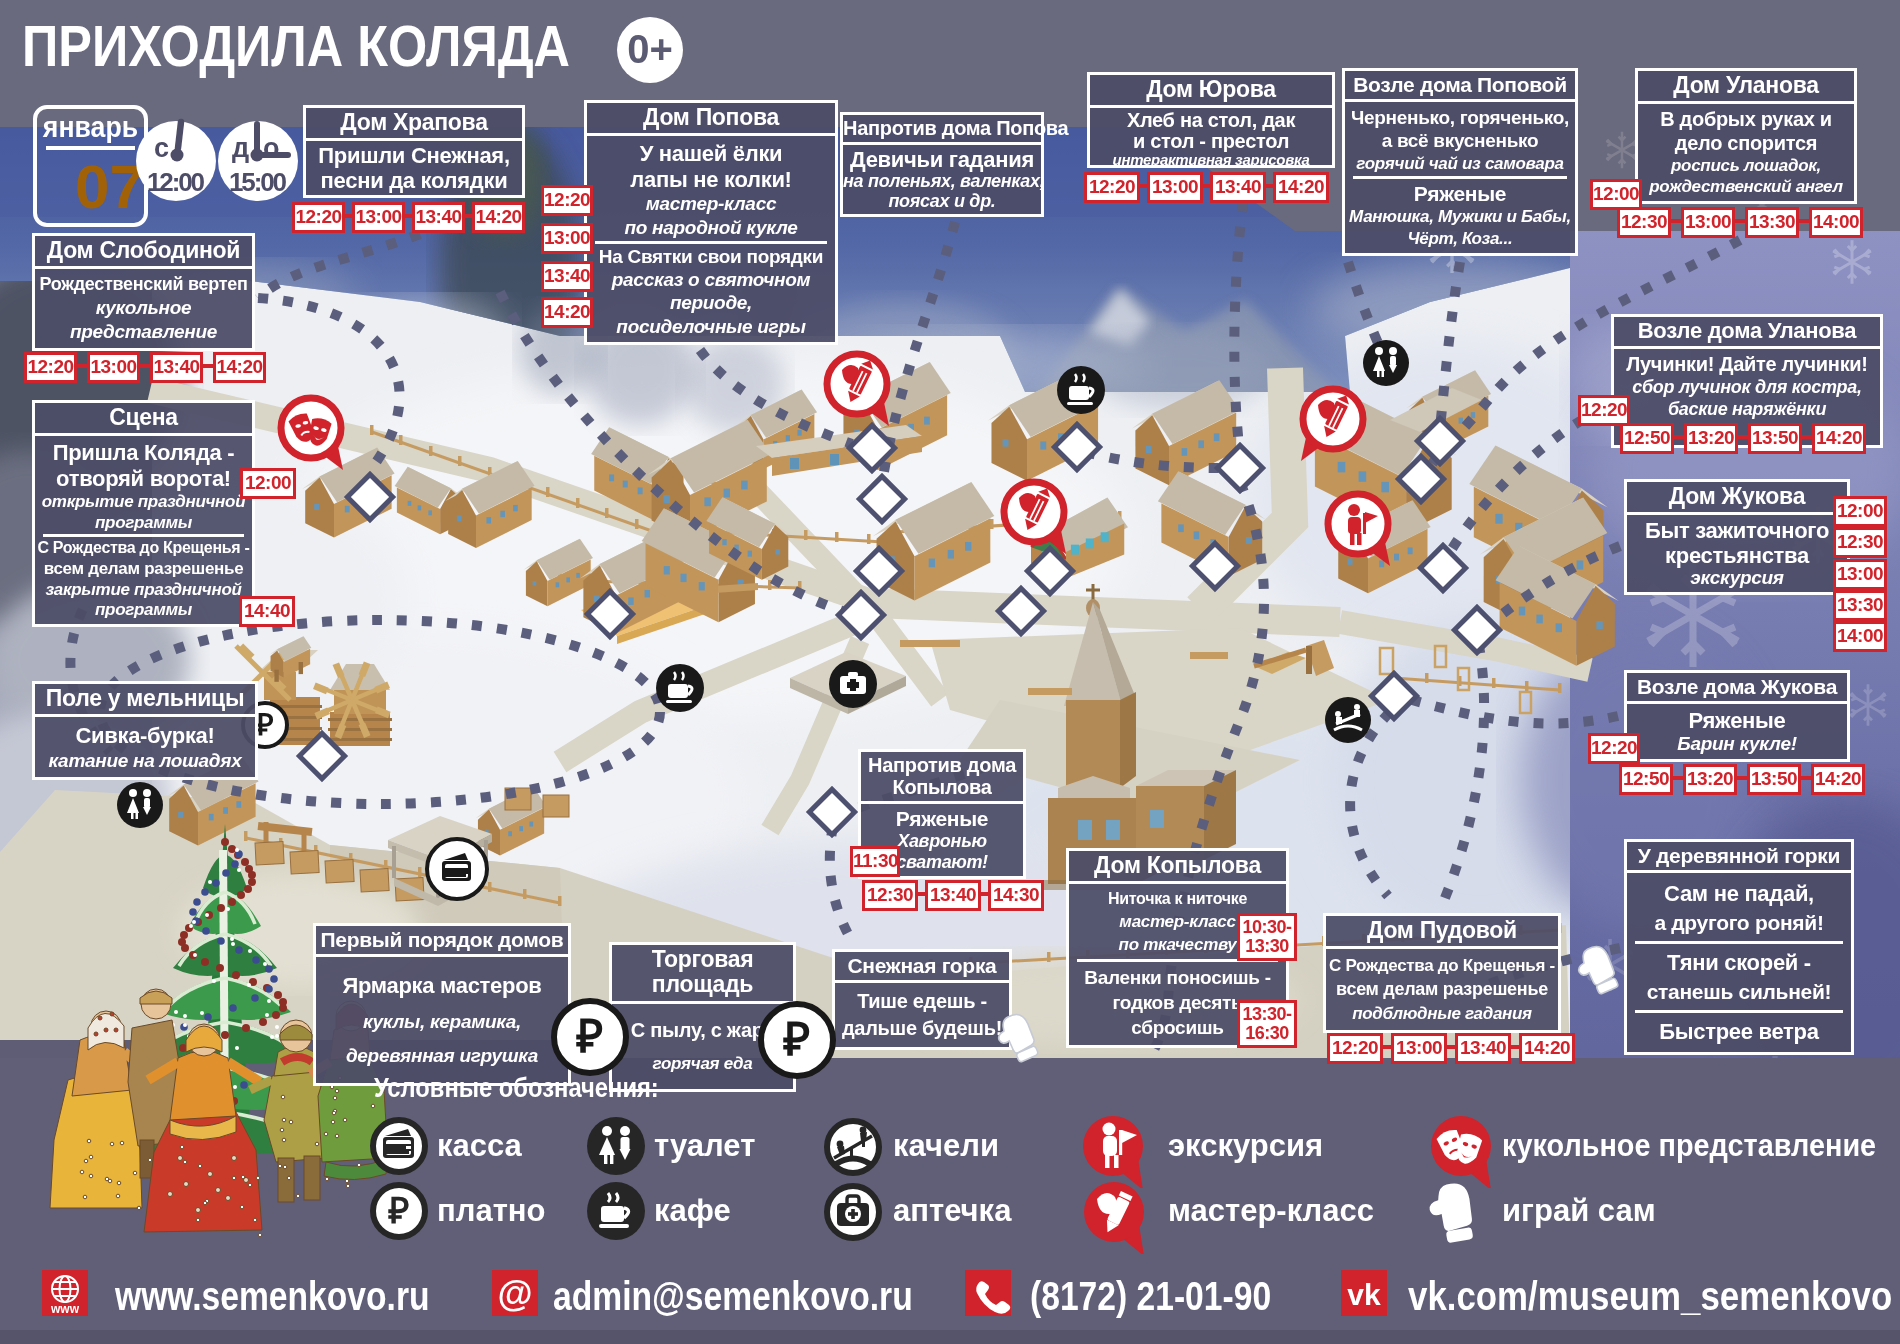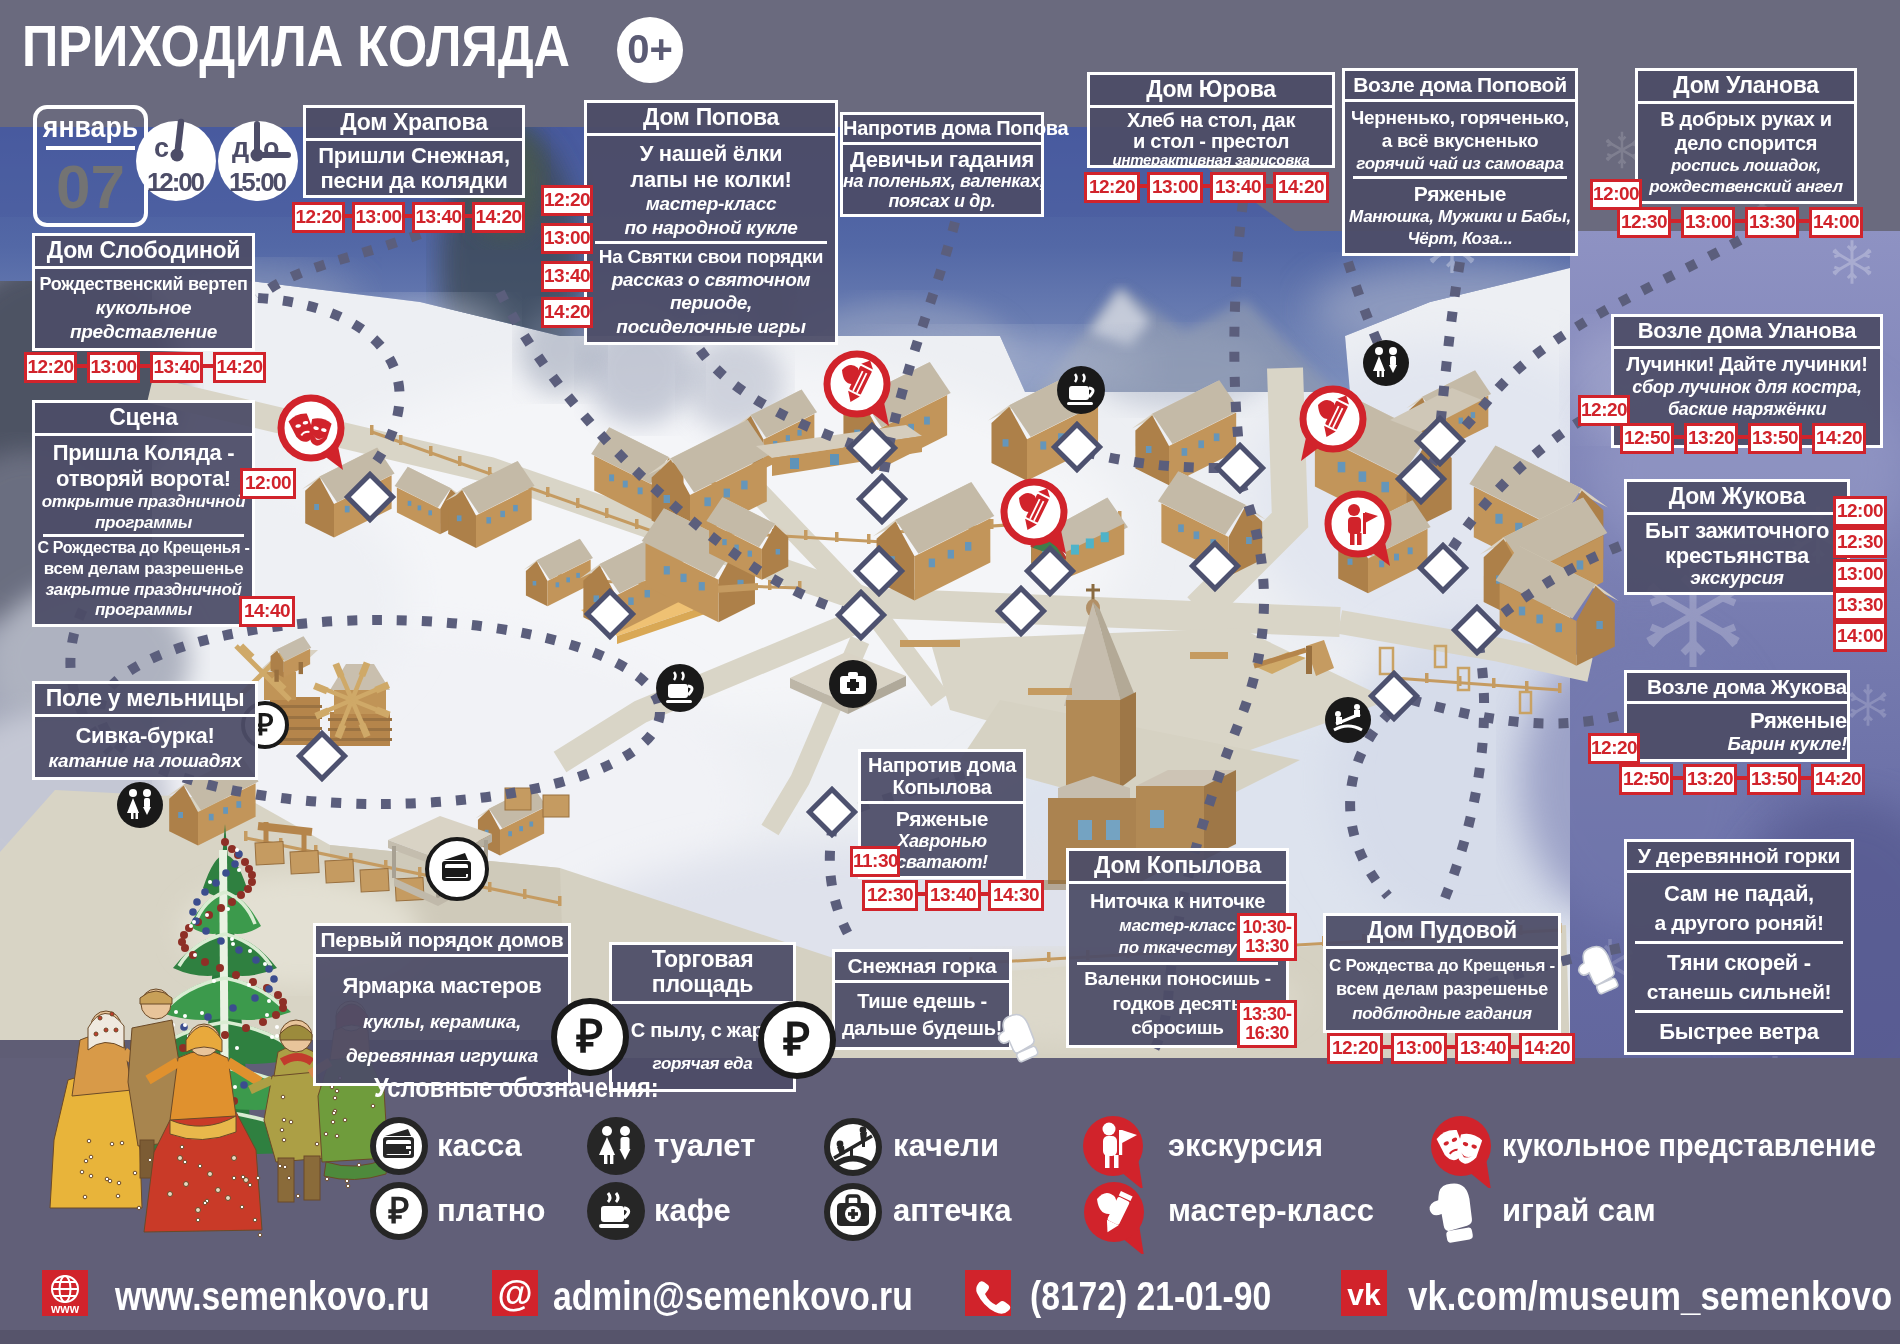--- a/index.html
+++ b/index.html
@@ -923,7 +923,7 @@
 <div style="position:absolute;left:33px;top:105px;width:115px;height:122px;border:4px solid #fff;border-radius:14px;box-sizing:border-box;z-index:25;">
  <div style="color:#fff;font-weight:bold;font-size:29px;text-align:center;padding-top:2px;transform:scale(.92,1);">январь</div>
  <div style="height:4px;background:#fff;margin:2px 9px 0;"></div>
- <div style="color:#737373;font-weight:bold;font-size:62px;text-align:center;line-height:74px;">07</div>
+ <div style="color:#a16207;font-weight:bold;font-size:62px;text-align:right;line-height:74px;">07</div>
 </div>
 
 <svg width="180" height="100" viewBox="0 0 180 100" style="left:130px;top:112px;z-index:26">

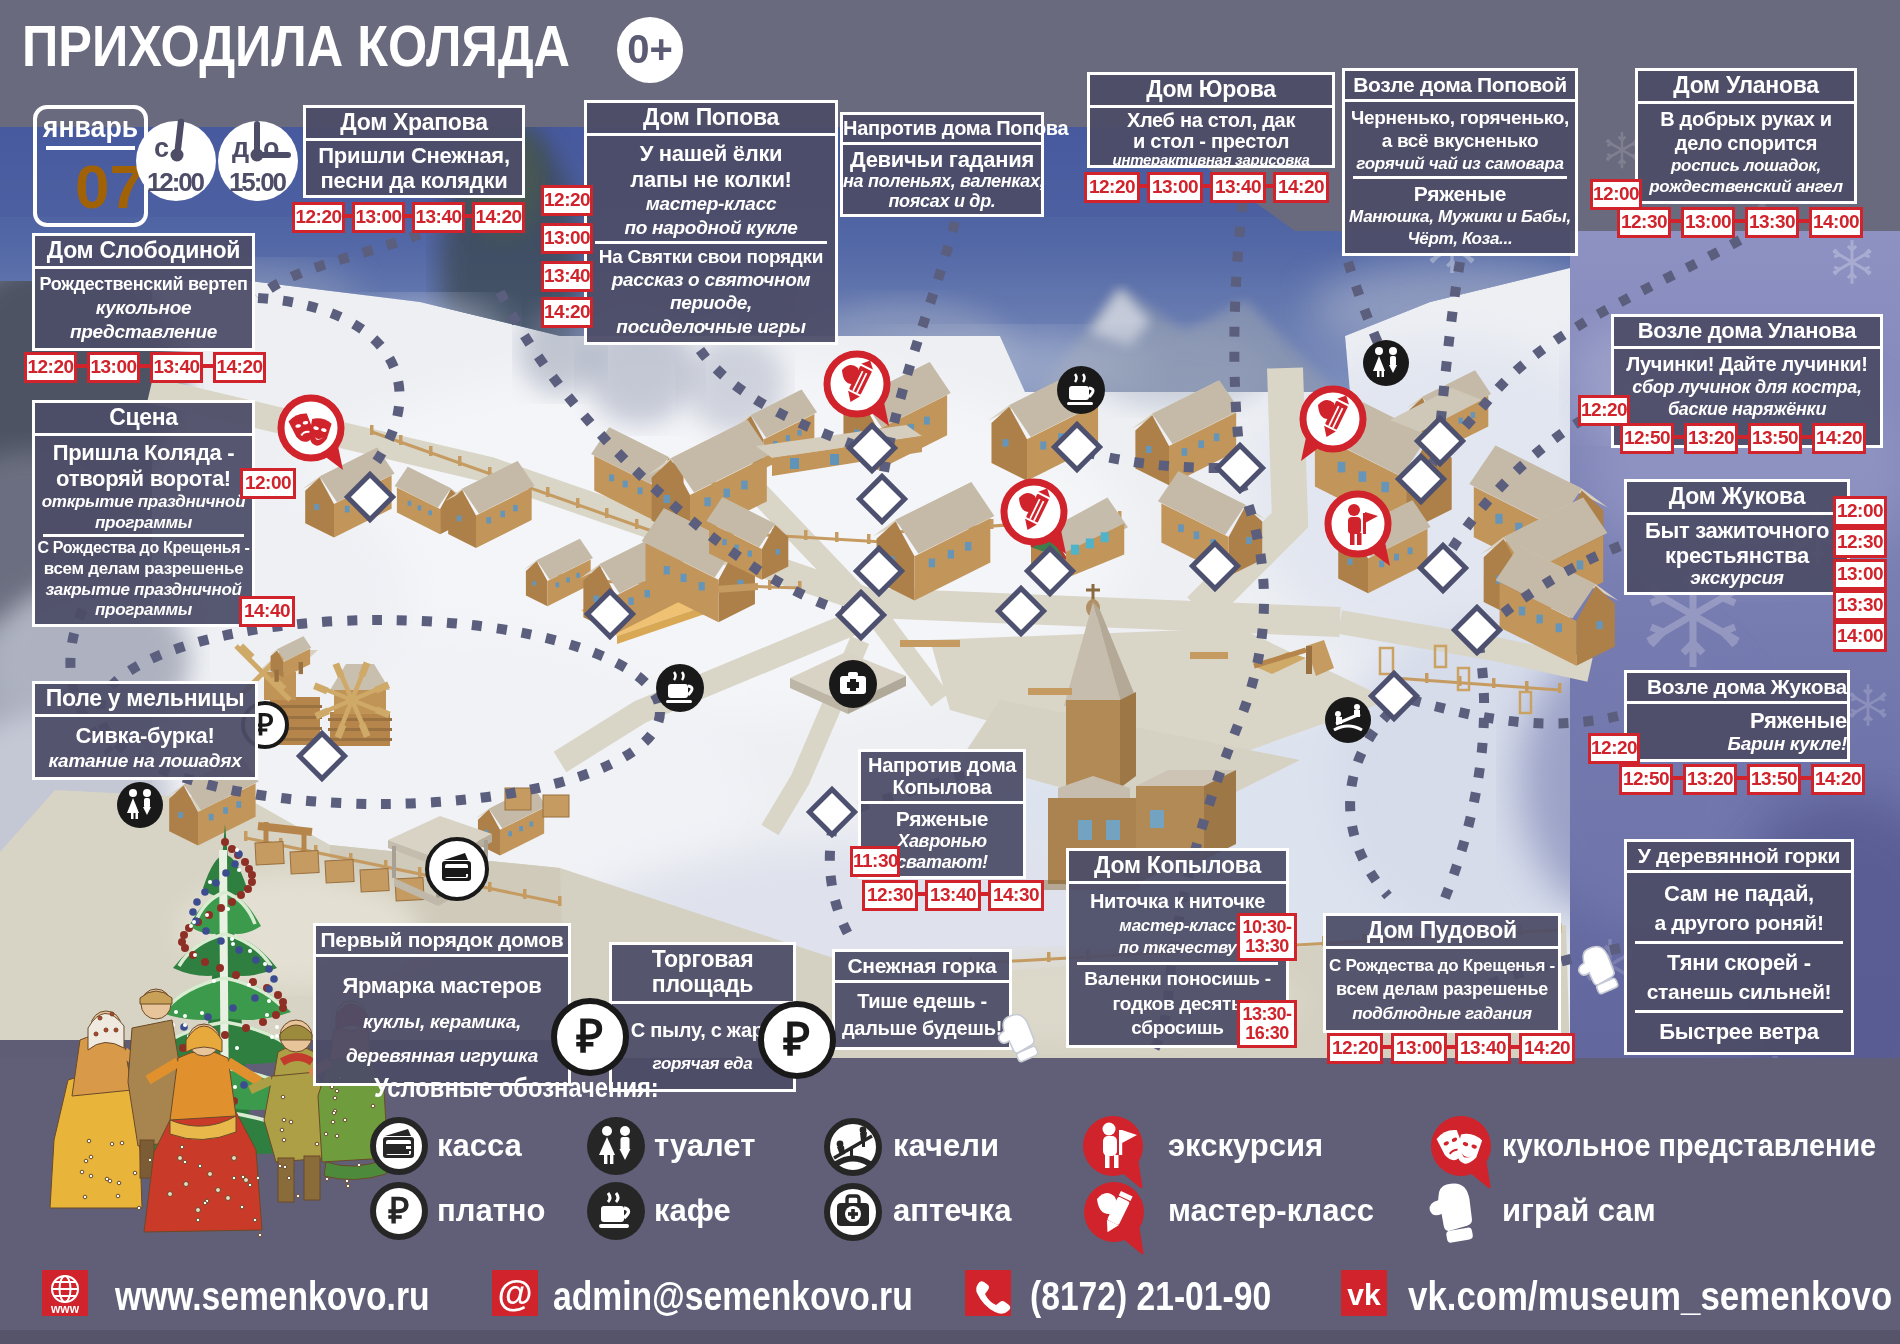--- a/index.html
+++ b/index.html
@@ -1019,7 +1019,7 @@
         <div class="it">экскурсия</div>
       </div>
     </div>
-    <div class="bx" style="left:1624px;top:670px;width:226px;height:92px;text-align:right;">
+    <div class="bx" style="left:1624px;top:670px;width:226px;height:92px;">
       <div class="t" style="font-size:21px">Возле дома Жукова</div>
       <div class="c">
         <div>Ряженые</div>

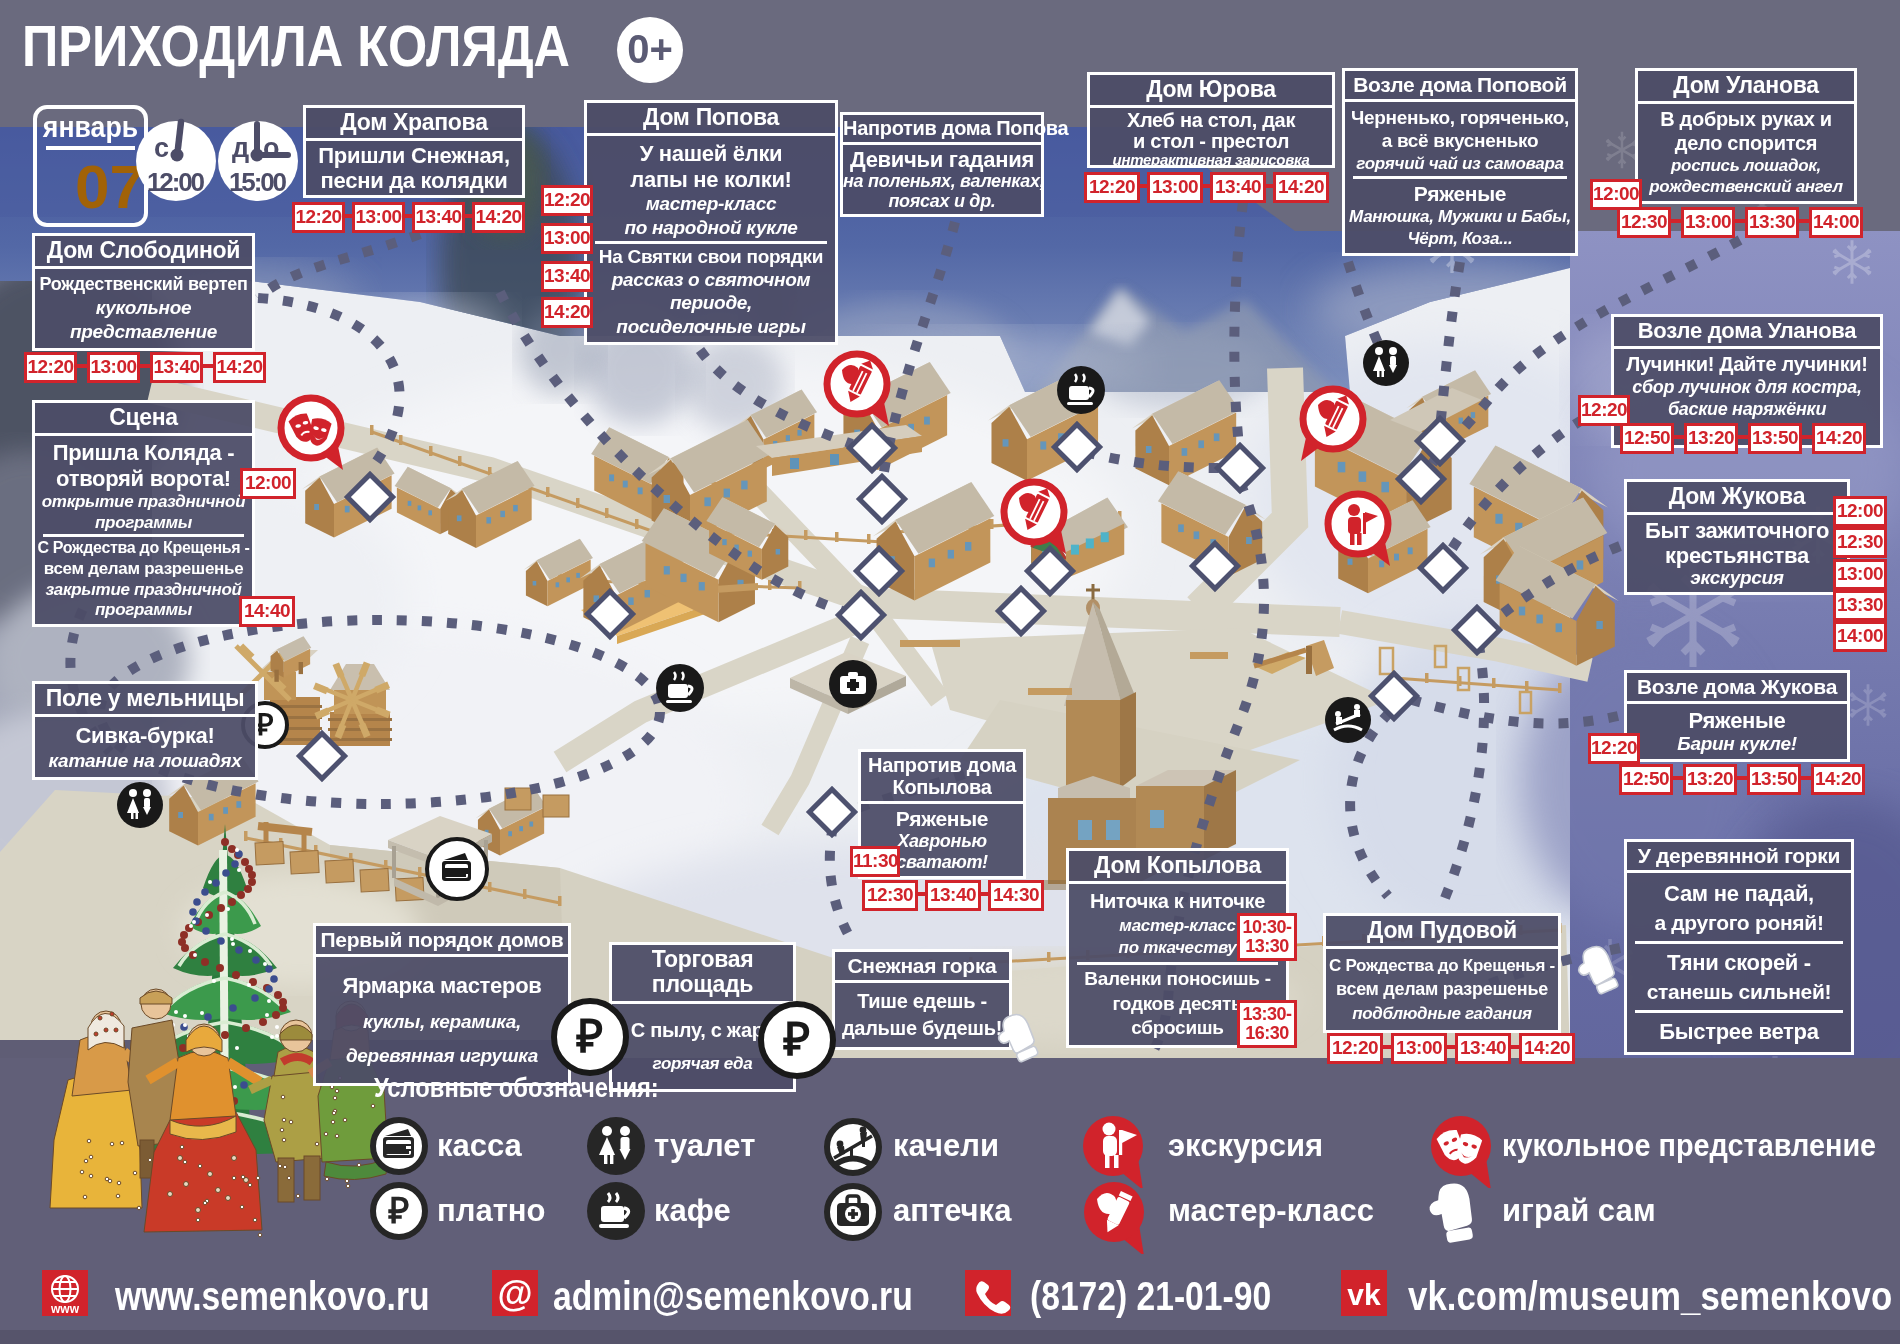--- a/index.html
+++ b/index.html
@@ -1049,7 +1049,7 @@
     <div class="bx" style="left:1066px;top:848px;width:223px;height:200px;">
       <div class="t" style="font-size:23px">Дом Копылова</div>
       <div class="c">
-        <div style="font-size:20px">Ниточка к ниточке</div>
+        <div style="font-size:16px">Ниточка к ниточке</div>
         <div class="it" style="font-size:17px">мастер-класс</div>
         <div class="it" style="font-size:17px">по ткачеству</div>
         <div class="sep"></div>

